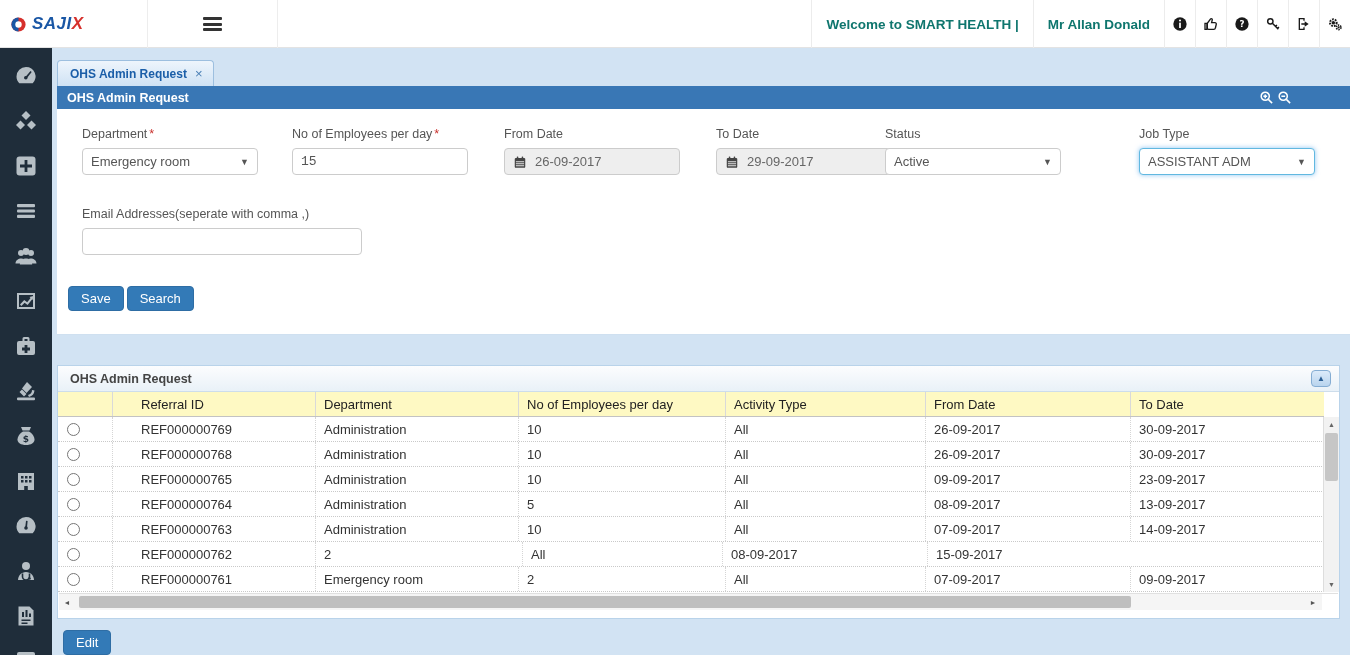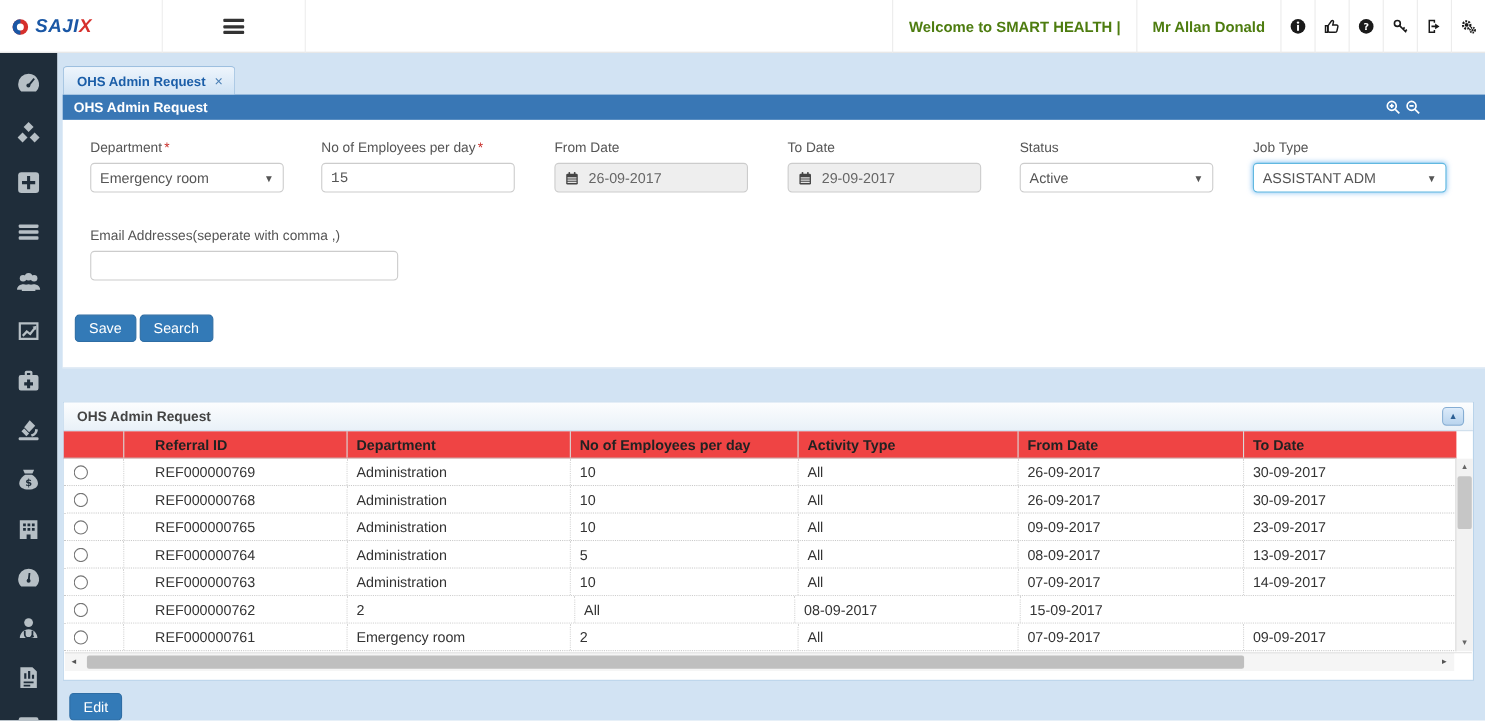--- a/index.html
+++ b/index.html
@@ -16,7 +16,7 @@
 .menu-cell{position:absolute;left:148px;top:0;width:130px;height:48px;border-right:1px solid #ededed;display:flex;align-items:center;justify-content:center;cursor:pointer}
 .hamburger span{display:block;width:19px;height:3px;background:#333;margin:2.5px 0;border-radius:1px}
 .top-right{position:absolute;right:0;top:0;height:48px;display:flex;align-items:stretch}
-.tr-cell{display:flex;align-items:center;padding:0 14px;border-left:1px solid #ececec;font-size:13.5px;font-weight:bold;color:#4d7c0f;white-space:nowrap}
+.tr-cell{display:flex;align-items:center;padding:0 14px;border-left:1px solid #ececec;font-size:13.5px;font-weight:bold;color:#0f766e;white-space:nowrap}
 .tr-icon{width:31px;justify-content:center;padding:0;cursor:pointer}
 .tr-icon svg{width:16px;height:16px}
 

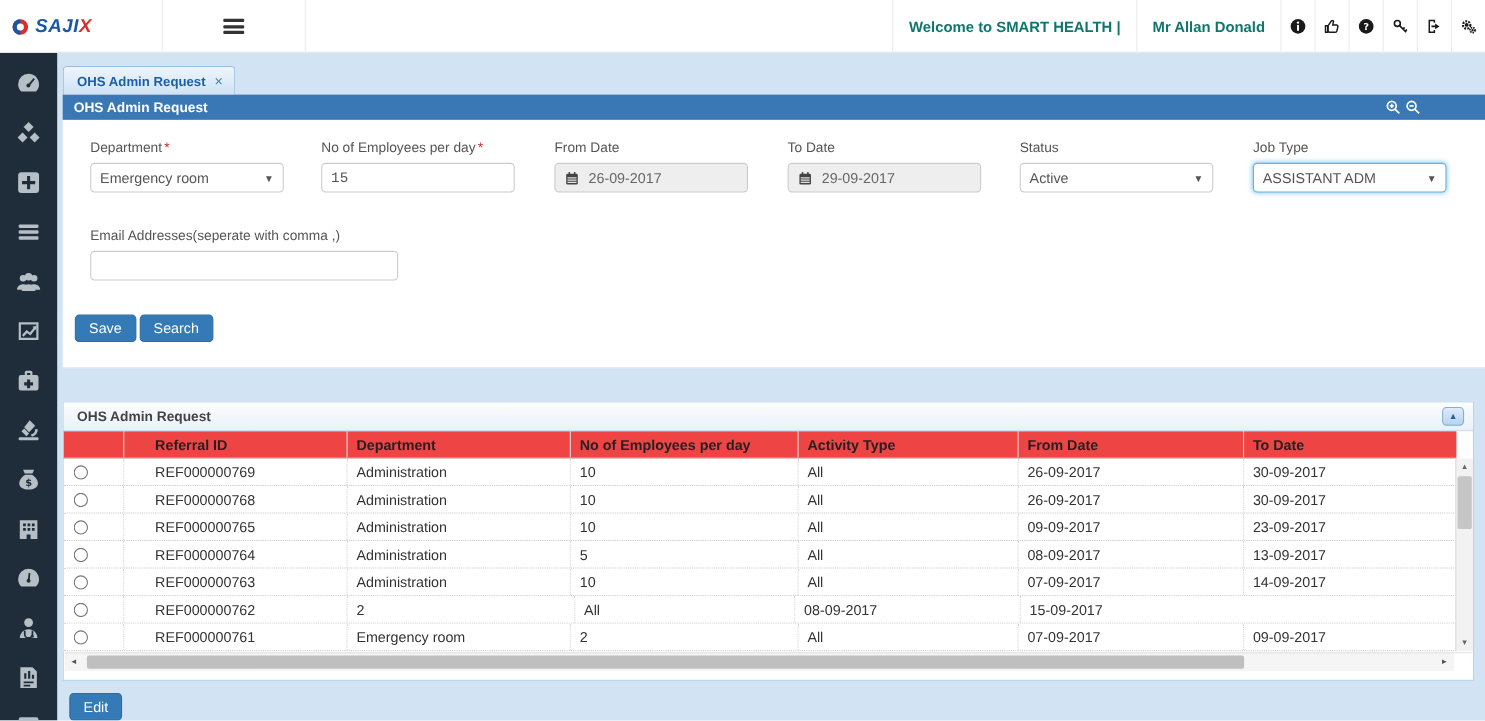--- a/index.html
+++ b/index.html
@@ -53,7 +53,7 @@
 .f-emp{left:235px;top:18px}
 .f-from{left:447px;top:18px}
 .f-to{left:659px;top:18px}
-.f-status{left:870px;top:18px}
+.f-status{left:828px;top:18px}
 .f-job{left:1082px;top:18px}
 .f-email{left:25px;top:98px;width:280px}
 .btn-row{position:absolute;left:11px;top:177px;display:flex;gap:3px}

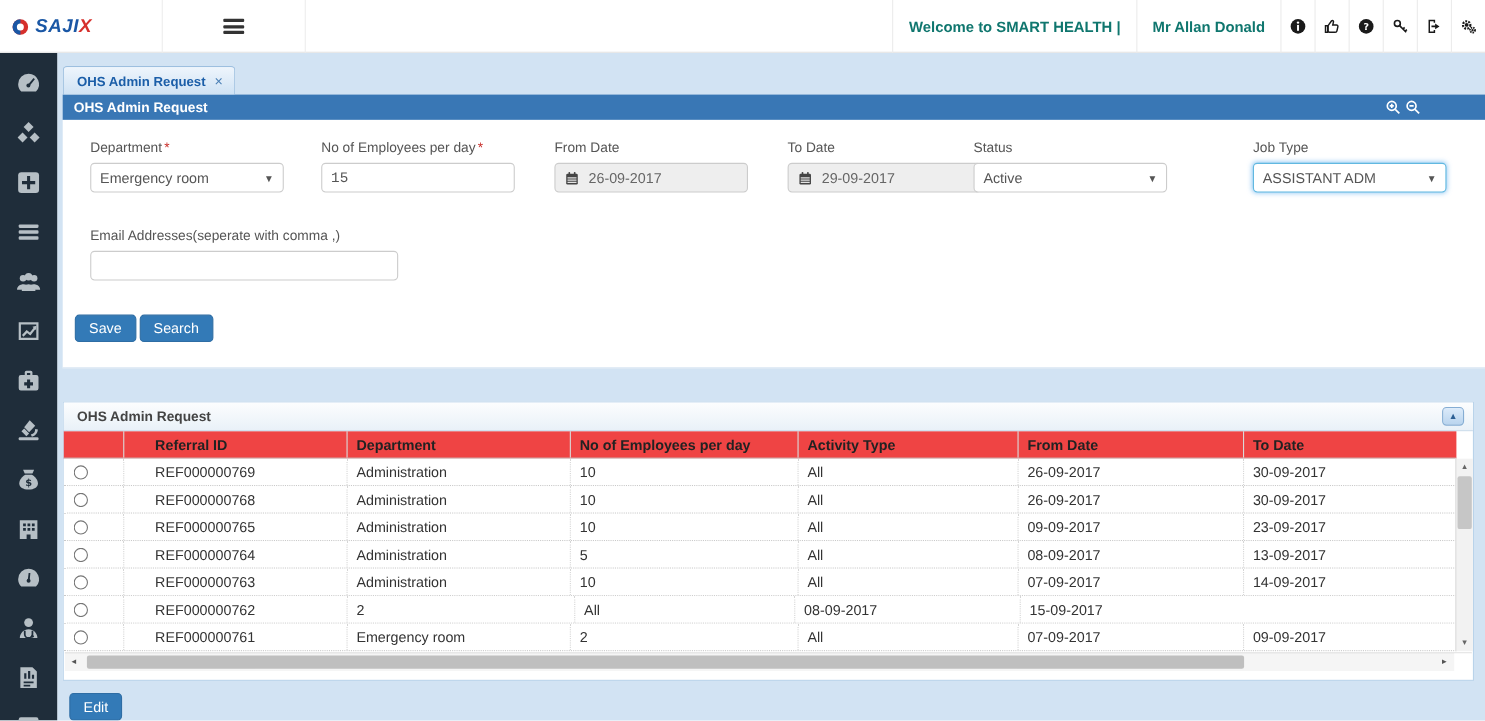--- a/index.html
+++ b/index.html
@@ -63,7 +63,7 @@
 .results-panel{position:absolute;left:5px;top:317px;width:1283px;height:254px;background:#fff;border:1px solid #b9d3ea}
 .rp-head{height:26px;background:linear-gradient(#fcfdfe,#e9f1f8);border-bottom:1px solid #cdddeb;display:flex;align-items:center;padding:0 12px;font-size:12.5px;font-weight:bold;color:#444;position:relative}
 .collapse-btn{position:absolute;right:8px;top:4px;width:20px;height:17px;background:linear-gradient(#dcebfa,#b9d4ee);border:1px solid #85add3;border-radius:4px;font-size:8px;color:#2c5f94;display:flex;align-items:center;justify-content:center;cursor:pointer}
-.thead{display:flex;width:1266px;height:25px;background:#ef4444;border-bottom:1px solid #c3c3c3;font-weight:bold;font-size:13px;color:#222}
+.thead{display:flex;width:1266px;height:25px;background:#fef9c3;border-bottom:1px solid #c3c3c3;font-weight:normal;font-size:13px;color:#222}
 .th{display:flex;align-items:center;border-right:1px solid #d9d9d9}
 .trow{display:flex;width:1266px;height:25px;border-bottom:1px dotted #c9c9c9;font-size:13px;color:#333;background:#fff}
 .td{display:flex;align-items:center;border-right:1px dotted #d5d5d5;overflow:hidden;white-space:nowrap}

